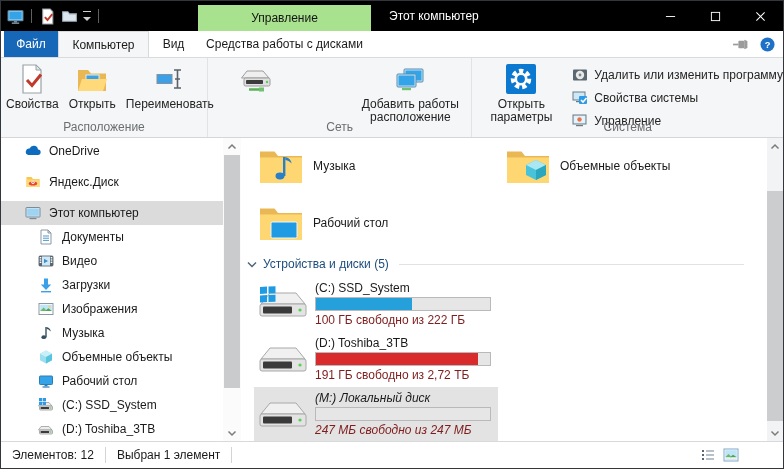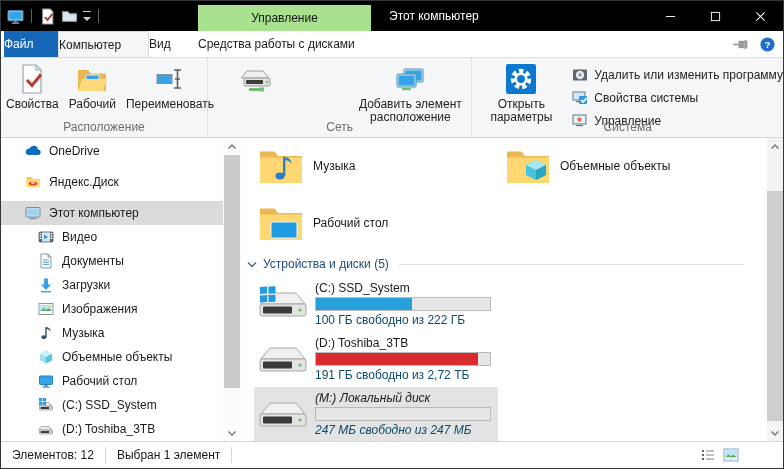--- a/index.html
+++ b/index.html
@@ -29,7 +29,7 @@
 
   
   .tabrow{position:absolute;left:0;top:30px;right:0;height:26px;background:#fff;display:flex;}
-  .tab{height:34px;line-height:26px;box-sizing:border-box;white-space:nowrap;}
+  .tab{height:34px;line-height:26px;text-align:center;box-sizing:border-box;white-space:nowrap;}
   .tab-file{width:54px;margin-left:3px;background:var(--file_tab_blue,#1667b8);color:#fff;}
   .tab-computer{width:91px;background:#f5f6f7;border:1px solid #d8d9da;border-bottom:none;}
   .tab-view{width:49px;}

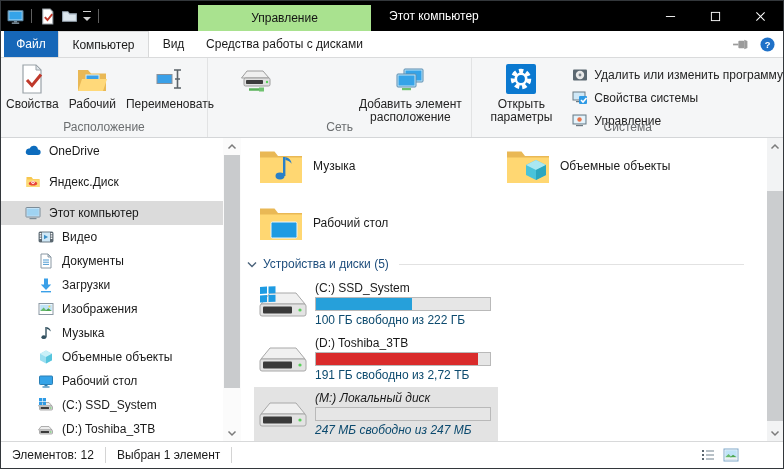--- a/index.html
+++ b/index.html
@@ -194,7 +194,7 @@
                 <path d="M6 16 h25 l-4 12 H2z" fill="#ffd97a"></path>
               </svg>
             </span>
-          <span class="bb-label">Рабочий</span>
+          <span class="bb-label">Открыть</span>
         </div>
         <div class="big-btn">
           <span class="icon32">

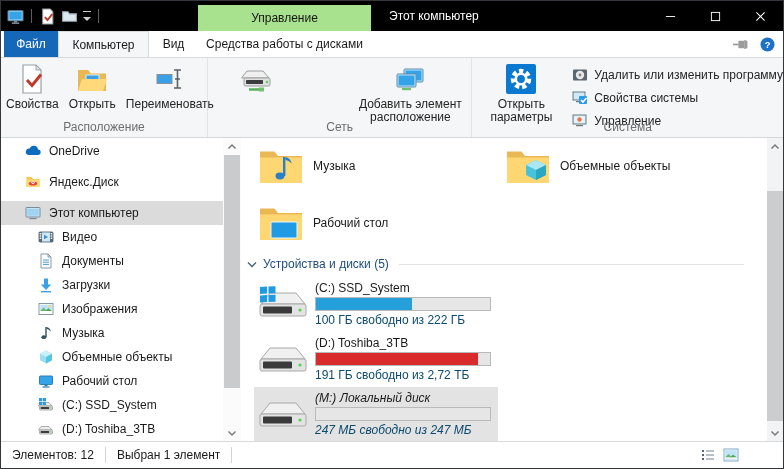--- a/index.html
+++ b/index.html
@@ -235,7 +235,7 @@
                 <rect x="8" y="25" width="9" height="2.2" fill="#6fc26f"></rect>
               </svg>
             </span>
-          <span class="bb-label">Добавить элемент расположение</span>
+          <span class="bb-label">Добавить работы расположение</span>
         </div>
       </div>
       <div class="rgroup-label">Сеть</div>

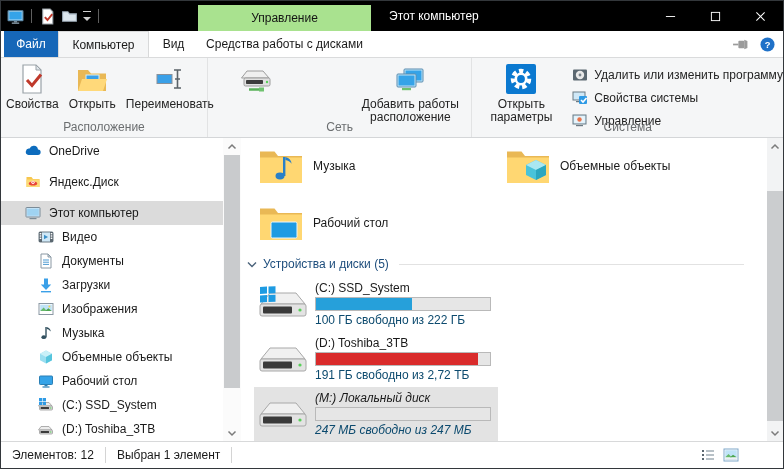--- a/index.html
+++ b/index.html
@@ -328,6 +328,18 @@
       <div class="sb-item child">
         <span class="icon16">
           <svg viewBox="0 0 16 16">
+            <path d="M3 1 h7 l3 3 v11 H3z" fill="#fff" stroke="#8a98a3"></path>
+            <path d="M10 1 l3 3 h-3z" fill="#d7e3ec" stroke="#8a98a3"></path>
+            <g stroke="#4d9ad1">
+              <path d="M5 7 h6 M5 9.2 h6 M5 11.4 h6"></path>
+            </g>
+          </svg>
+        </span>
+        <span class="sb-label">Документы</span>
+      </div>
+      <div class="sb-item child">
+        <span class="icon16">
+          <svg viewBox="0 0 16 16">
             <rect x="1" y="3" width="14" height="10" rx="1" fill="#cfe8f7" stroke="#6b7a84"></rect>
             <rect x="1" y="3" width="3" height="10" fill="#5b6770"></rect>
             <rect x="12" y="3" width="3" height="10" fill="#5b6770"></rect>
@@ -343,18 +355,6 @@
           </svg>
         </span>
         <span class="sb-label">Видео</span>
-      </div>
-      <div class="sb-item child">
-        <span class="icon16">
-          <svg viewBox="0 0 16 16">
-            <path d="M3 1 h7 l3 3 v11 H3z" fill="#fff" stroke="#8a98a3"></path>
-            <path d="M10 1 l3 3 h-3z" fill="#d7e3ec" stroke="#8a98a3"></path>
-            <g stroke="#4d9ad1">
-              <path d="M5 7 h6 M5 9.2 h6 M5 11.4 h6"></path>
-            </g>
-          </svg>
-        </span>
-        <span class="sb-label">Документы</span>
       </div>
       <div class="sb-item child">
         <span class="icon16">

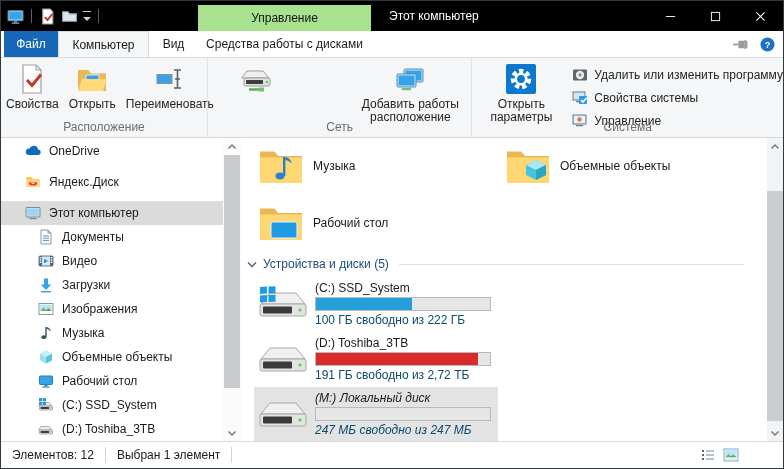--- a/index.html
+++ b/index.html
@@ -85,7 +85,7 @@
   .drive-name{line-height:14px;margin-bottom:2px;white-space:nowrap;}
   .drive-bar{width:176px;height:14px;border:1px solid #b9b9b9;background:#e6e6e6;box-sizing:border-box;}
   .drive-fill{display:block;height:100%;}
-  .drive-cap{line-height:14px;margin-top:2px;color:#0c4a6e;white-space:nowrap;}
+  .drive-cap{line-height:14px;margin-top:2px;color:#7f1d1d;white-space:nowrap;}
   .main-scrollbar{position:absolute;left:766px;top:137px;width:17px;height:304px;background:#f2f3f4;}
   .ms-thumb{position:absolute;left:0;right:0;top:53px;height:230px;background:#cbcdcf;}
 

